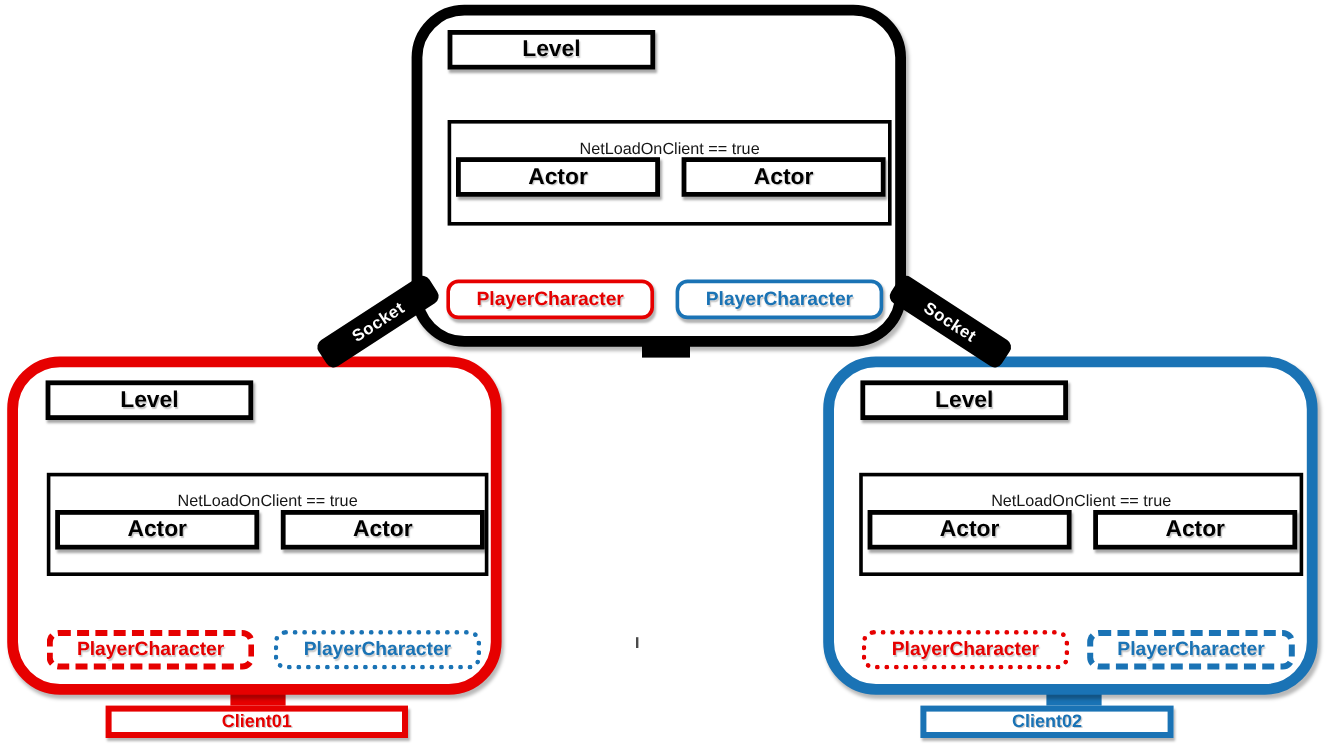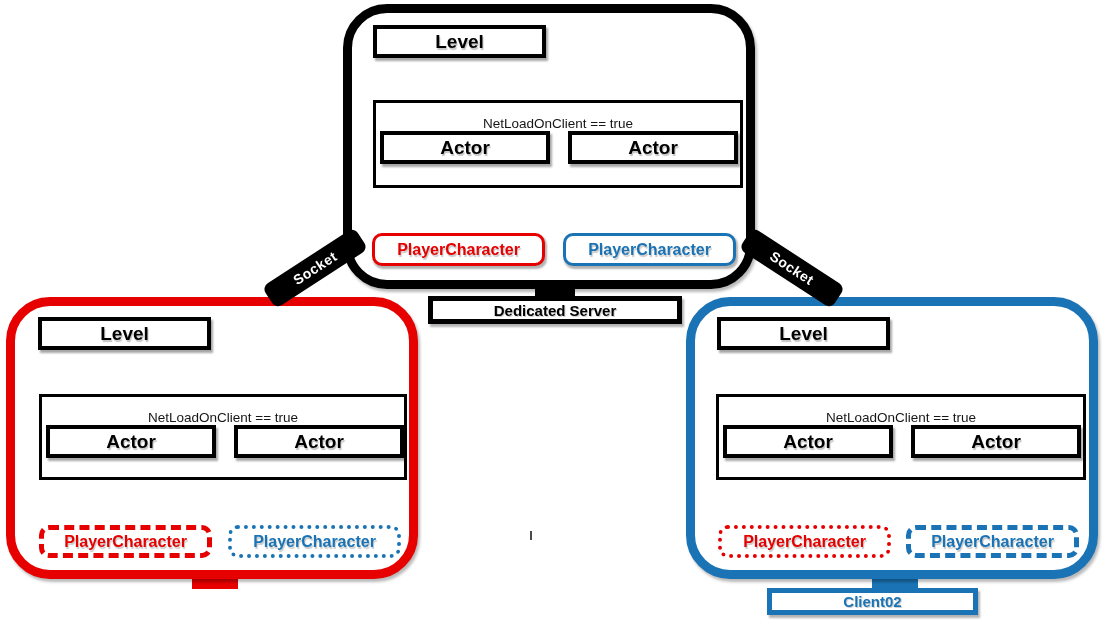--- a/index.html
+++ b/index.html
@@ -97,7 +97,6 @@
     <div class="pc blue solid pc-right">PlayerCharacter</div>
   </div>
   <div class="stand black"></div>
-  <div class="caption black">Dedicated Server</div>
 
   <div class="socket left">Socket</div>
   <div class="socket right">Socket</div>

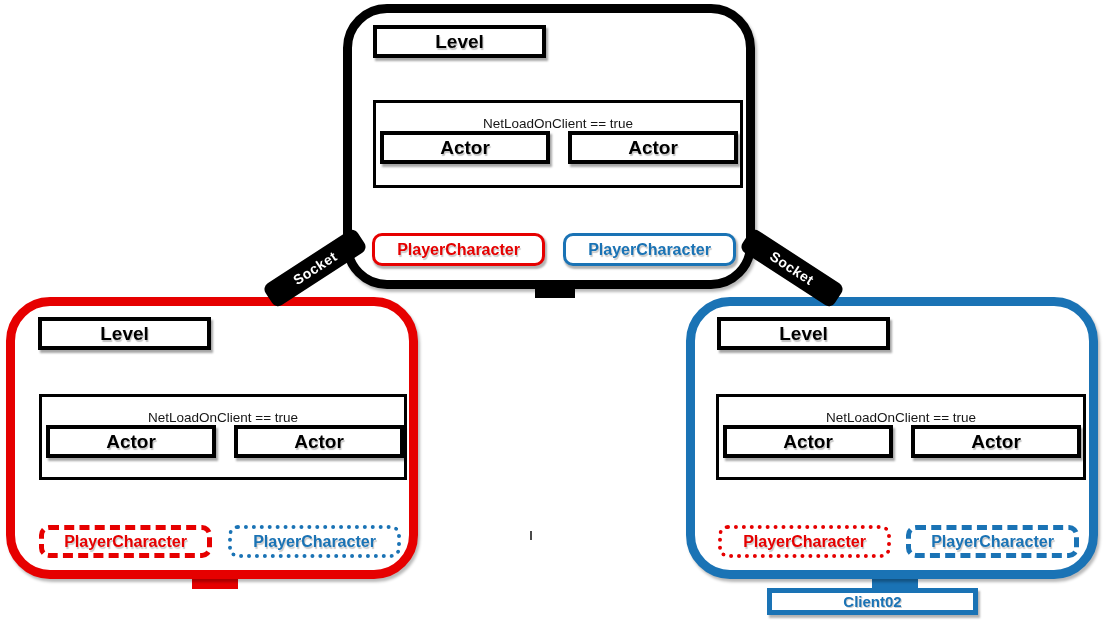--- a/index.html
+++ b/index.html
@@ -112,6 +112,7 @@
     <div class="pc blue dotted pc-right">PlayerCharacter</div>
   </div>
   <div class="stand red"></div>
+  <div class="caption red">Client01</div>
 
   <div class="machine client2">
     <div class="pill level">Level</div>

